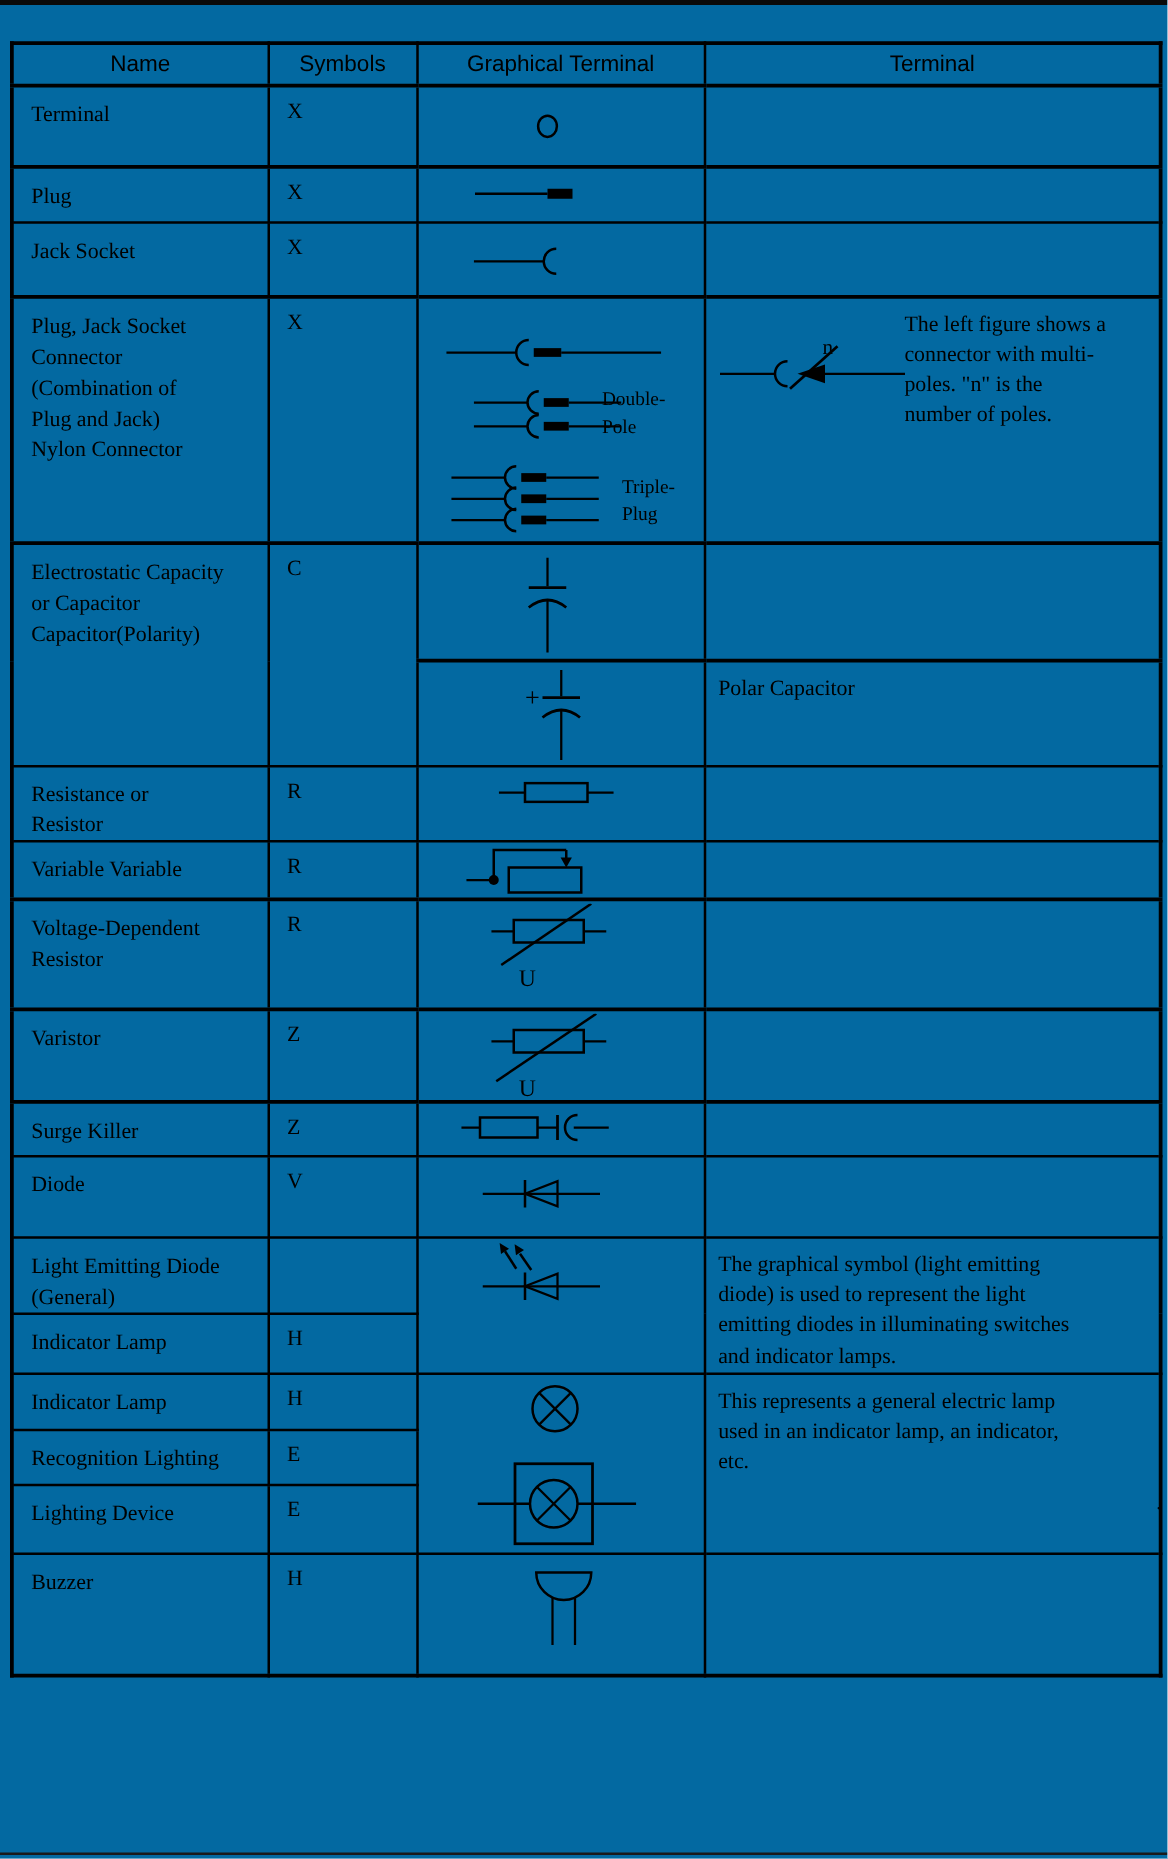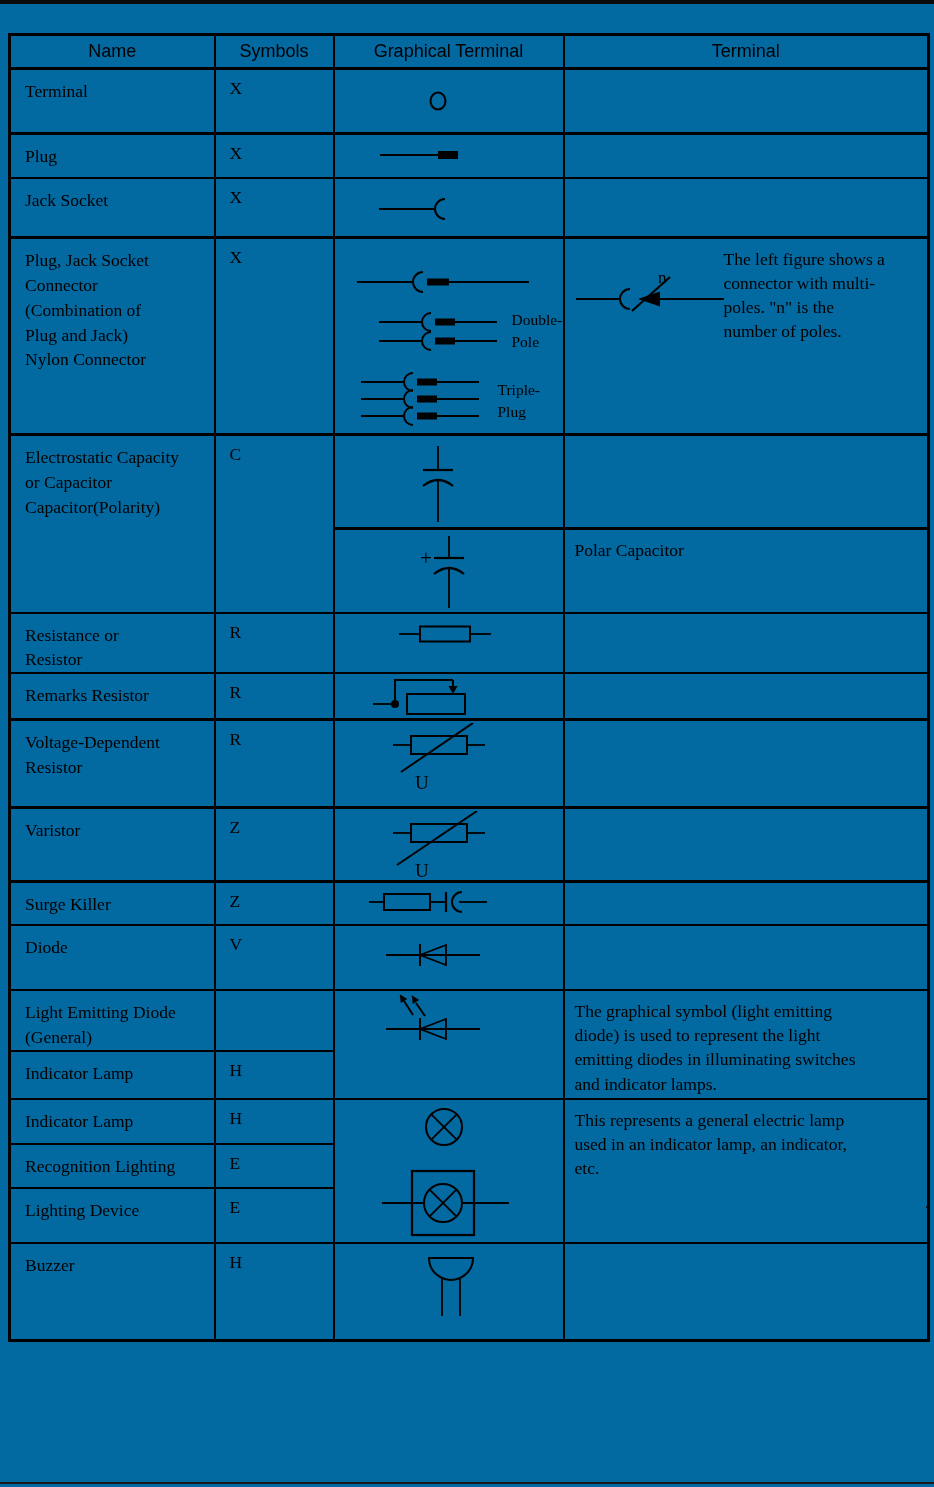--- a/index.html
+++ b/index.html
@@ -113,7 +113,7 @@
           <rect x="56" y="25.5" width="20" height="7" fill="#000"></rect>
           <line x1="76" y1="29" x2="118" y2="29" stroke-width="1.8"></line>
         </svg>
-        <div class="pole-label" style="left:177px;top:70px">Double-
+        <div class="pole-label" style="left:147px;top:70px">Double-
 Pole</div>
         <svg class="abs" style="left:26px;top:133px" width="132" height="56">
           <line x1="0" y1="10" x2="43" y2="10" stroke-width="1.8"></line>

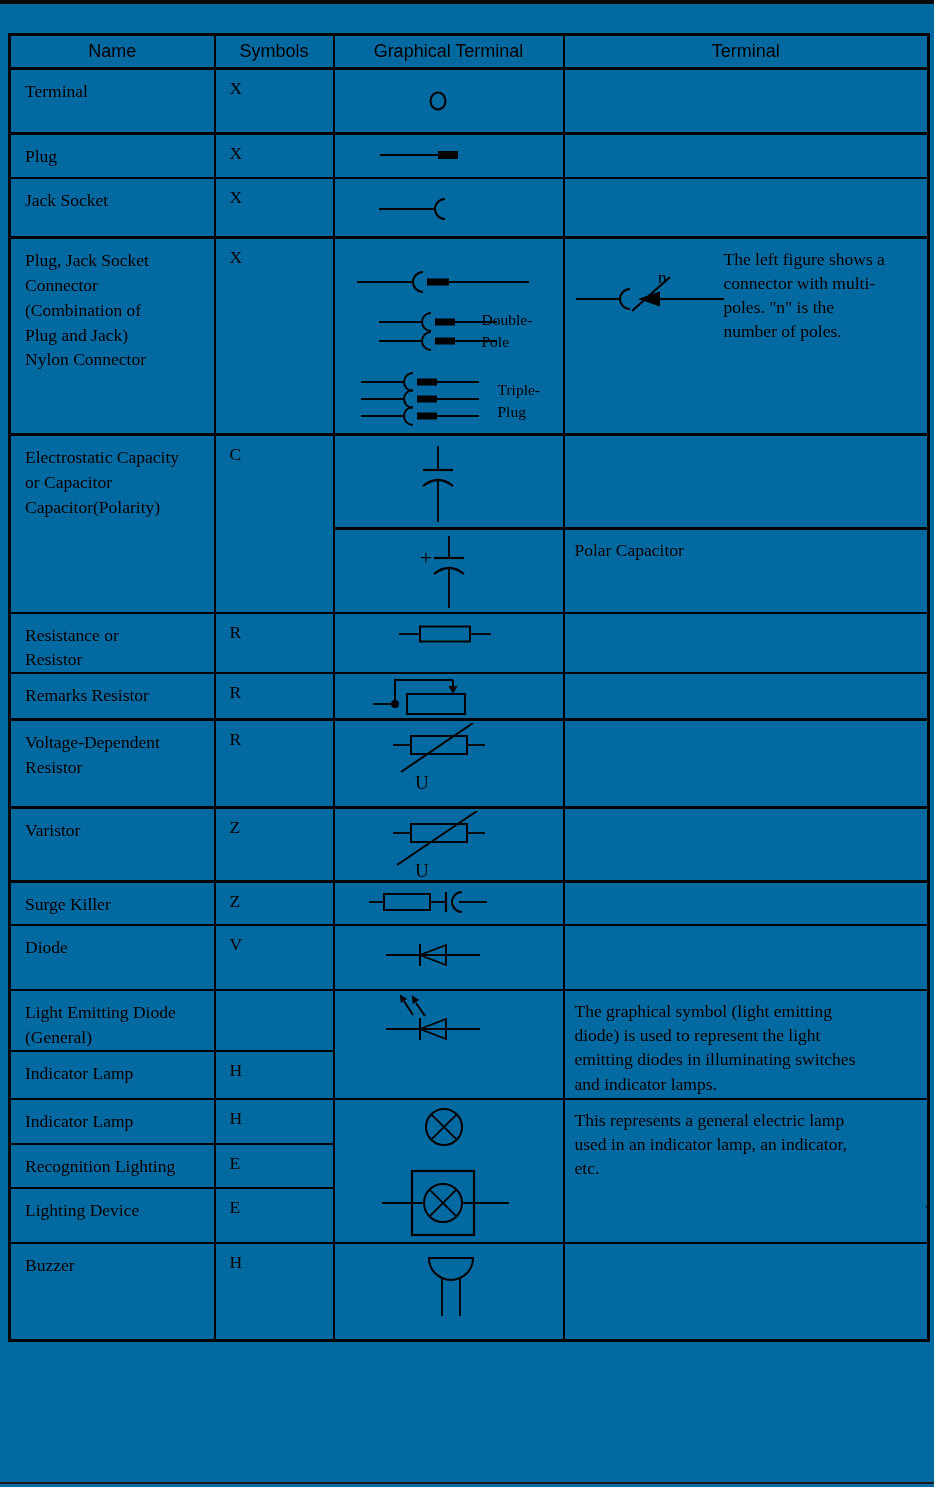--- a/index.html
+++ b/index.html
@@ -191,7 +191,7 @@
     </tr>
 
     <tr class="tb" style="height:46px">
-      <td class="name">Remarks Resistor</td>
+      <td class="name">Variable Variable</td>
       <td class="sym">R</td>
       <td class="gfx">
         <svg class="abs" style="left:38px;top:0px" width="112" height="44">

